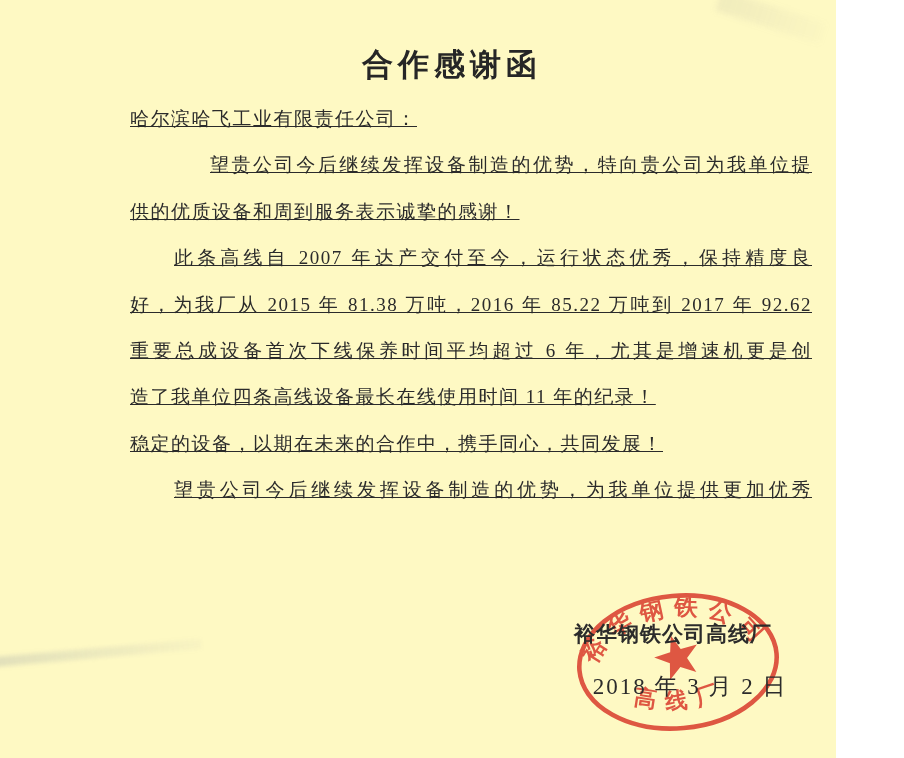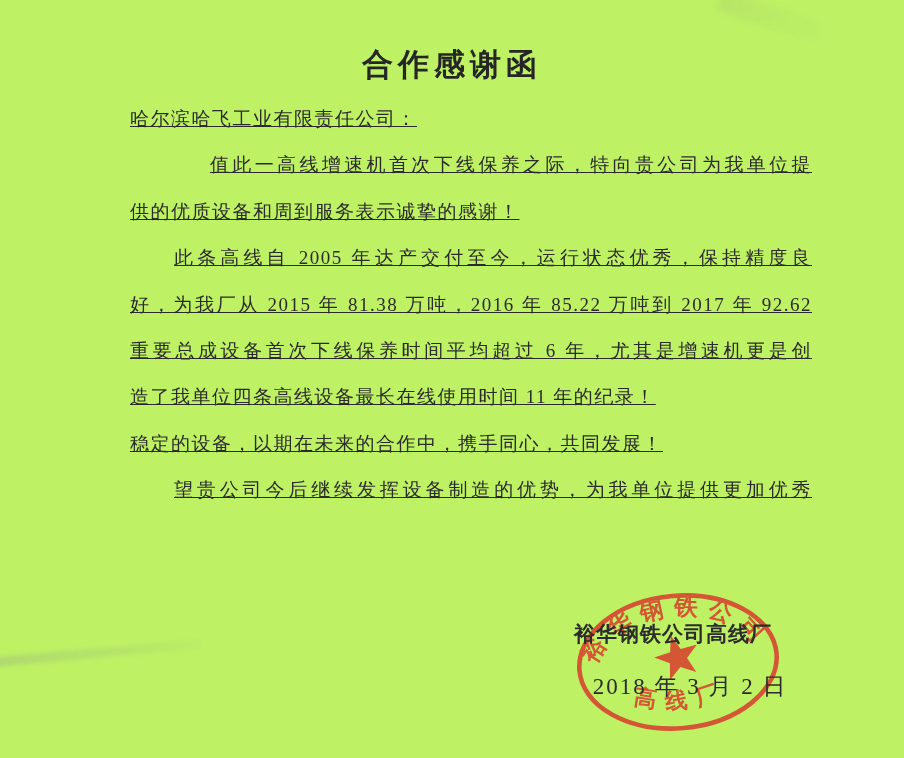--- a/index.html
+++ b/index.html
@@ -5,8 +5,8 @@
   html,body{margin:0;padding:0;background:#ffffff;}
   .page{
     position:relative;
-    width:904px;height:758px;
-    background:#bef264;
+    width:836px;height:758px;
+    background:#fef9c3;
     overflow:hidden;
     font-family:"Liberation Serif", serif;
     color:#2b2b2b;

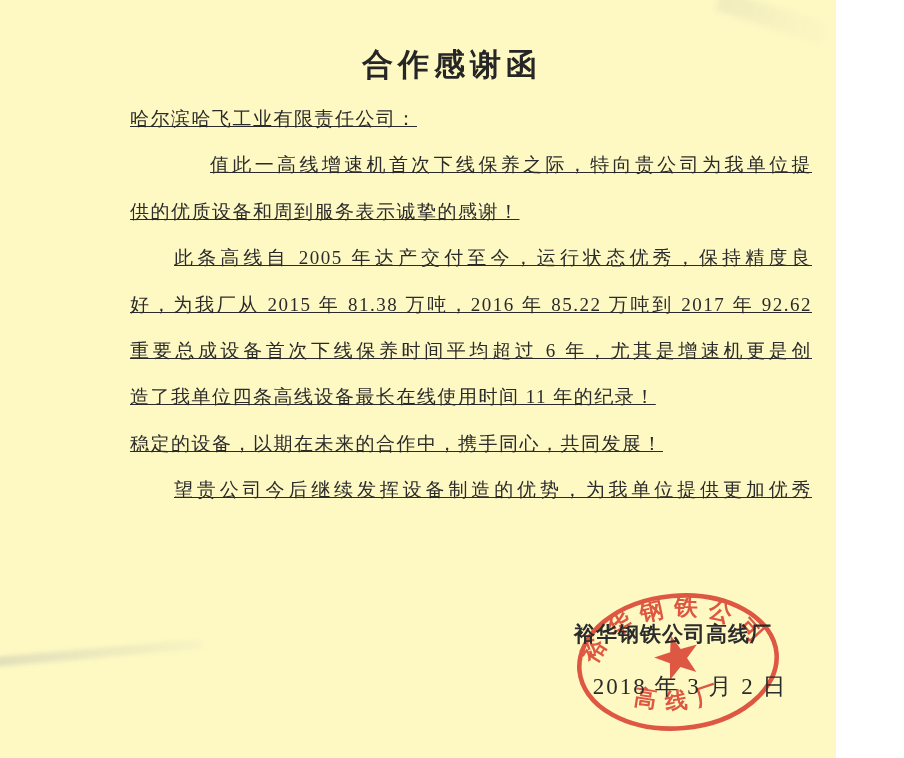--- a/index.html
+++ b/index.html
@@ -95,7 +95,7 @@
 
   <div class="body-block">
     <div class="line">哈尔滨哈飞工业有限责任公司：</div>
-    <div class="line ind3 just">值此一高线增速机首次下线保养之际，特向贵公司为我单位提</div>
+    <div class="line ind3 just">望贵公司今后继续发挥设备制造的优势，特向贵公司为我单位提</div>
     <div class="line">供的优质设备和周到服务表示诚挚的感谢！</div>
     <div class="line ind2 just">此条高线自 2005 年达产交付至今，运行状态优秀，保持精度良</div>
     <div class="line just">好，为我厂从 2015 年 81.38 万吨，2016 年 85.22 万吨到 2017 年 92.62</div>

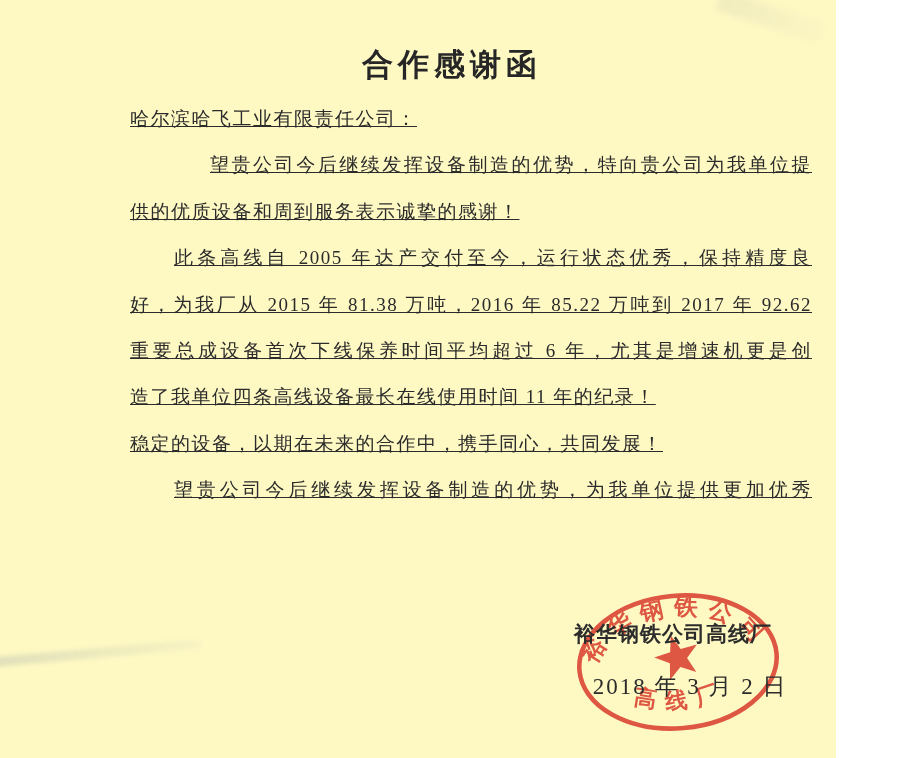--- a/index.html
+++ b/index.html
@@ -97,7 +97,7 @@
     <div class="line">哈尔滨哈飞工业有限责任公司：</div>
     <div class="line ind3 just">望贵公司今后继续发挥设备制造的优势，特向贵公司为我单位提</div>
     <div class="line">供的优质设备和周到服务表示诚挚的感谢！</div>
-    <div class="line ind2 just">此条高线自 2005 年达产交付至今，运行状态优秀，保持精度良</div>
+    <div class="line ind2 just">此条高线自 2007 年达产交付至今，运行状态优秀，保持精度良</div>
     <div class="line just">好，为我厂从 2015 年 81.38 万吨，2016 年 85.22 万吨到 2017 年 92.62</div>
     <div class="line just">重要总成设备首次下线保养时间平均超过 6 年，尤其是增速机更是创</div>
     <div class="line">造了我单位四条高线设备最长在线使用时间 11 年的纪录！</div>

